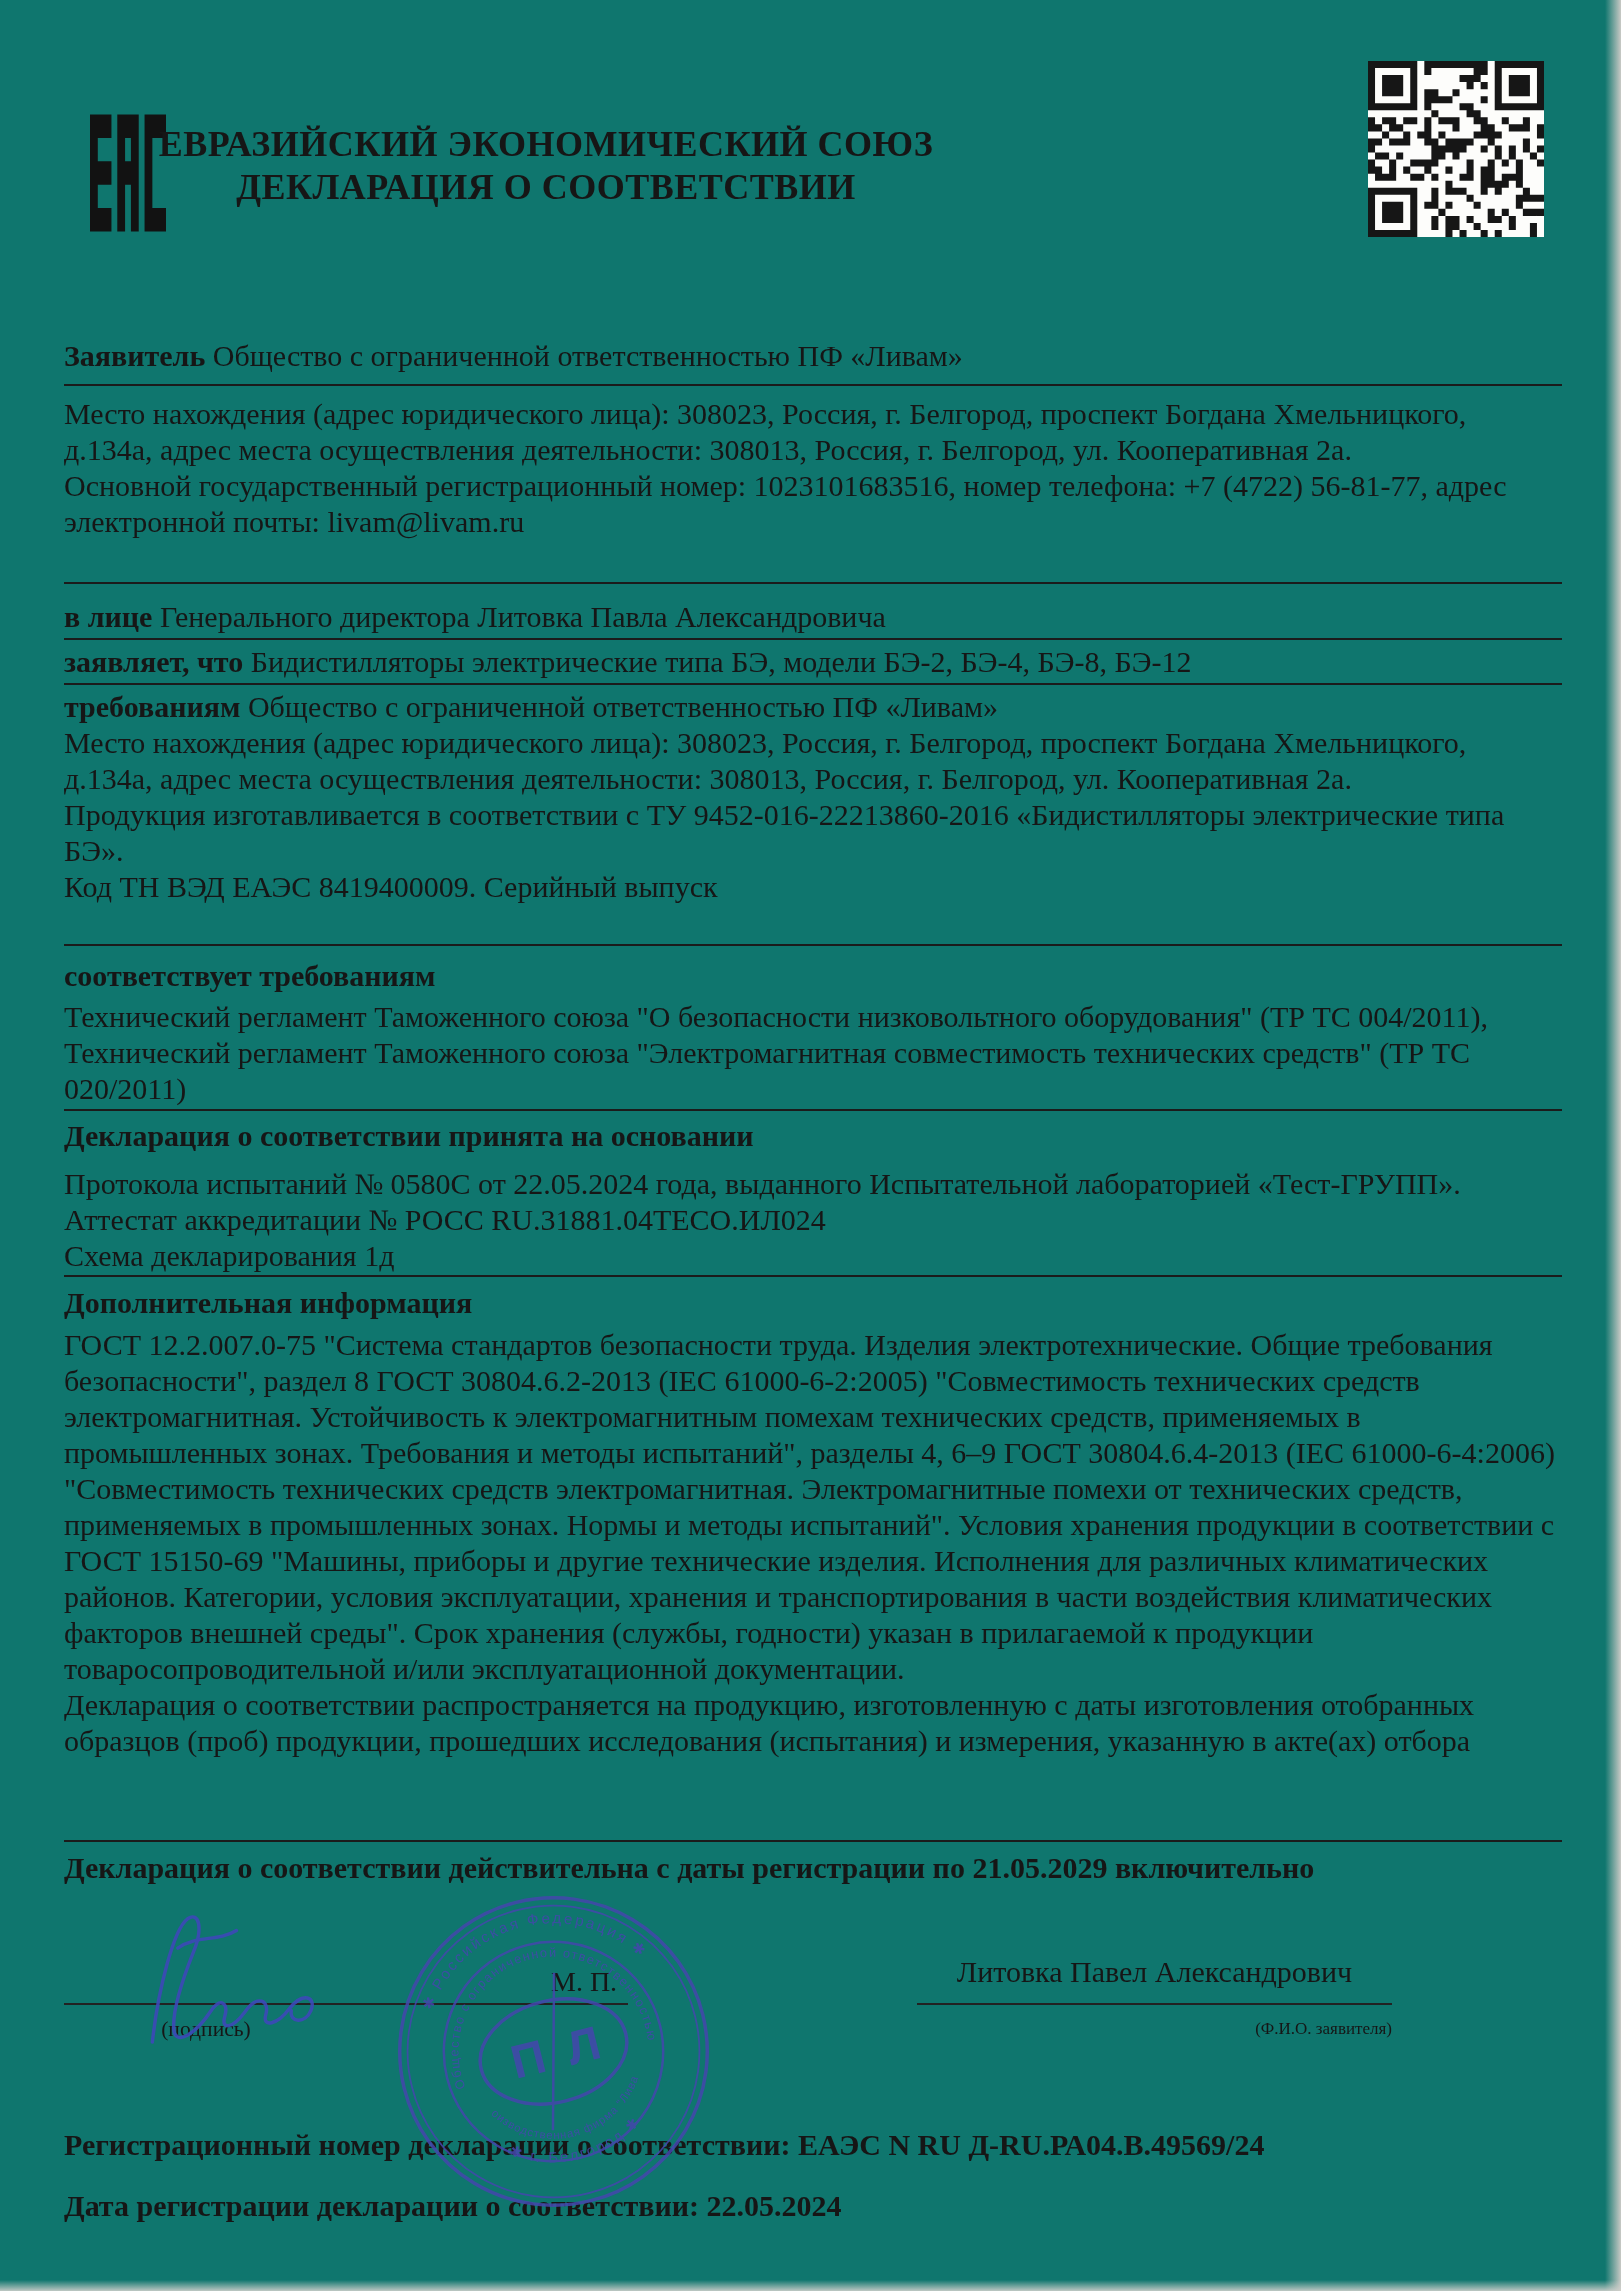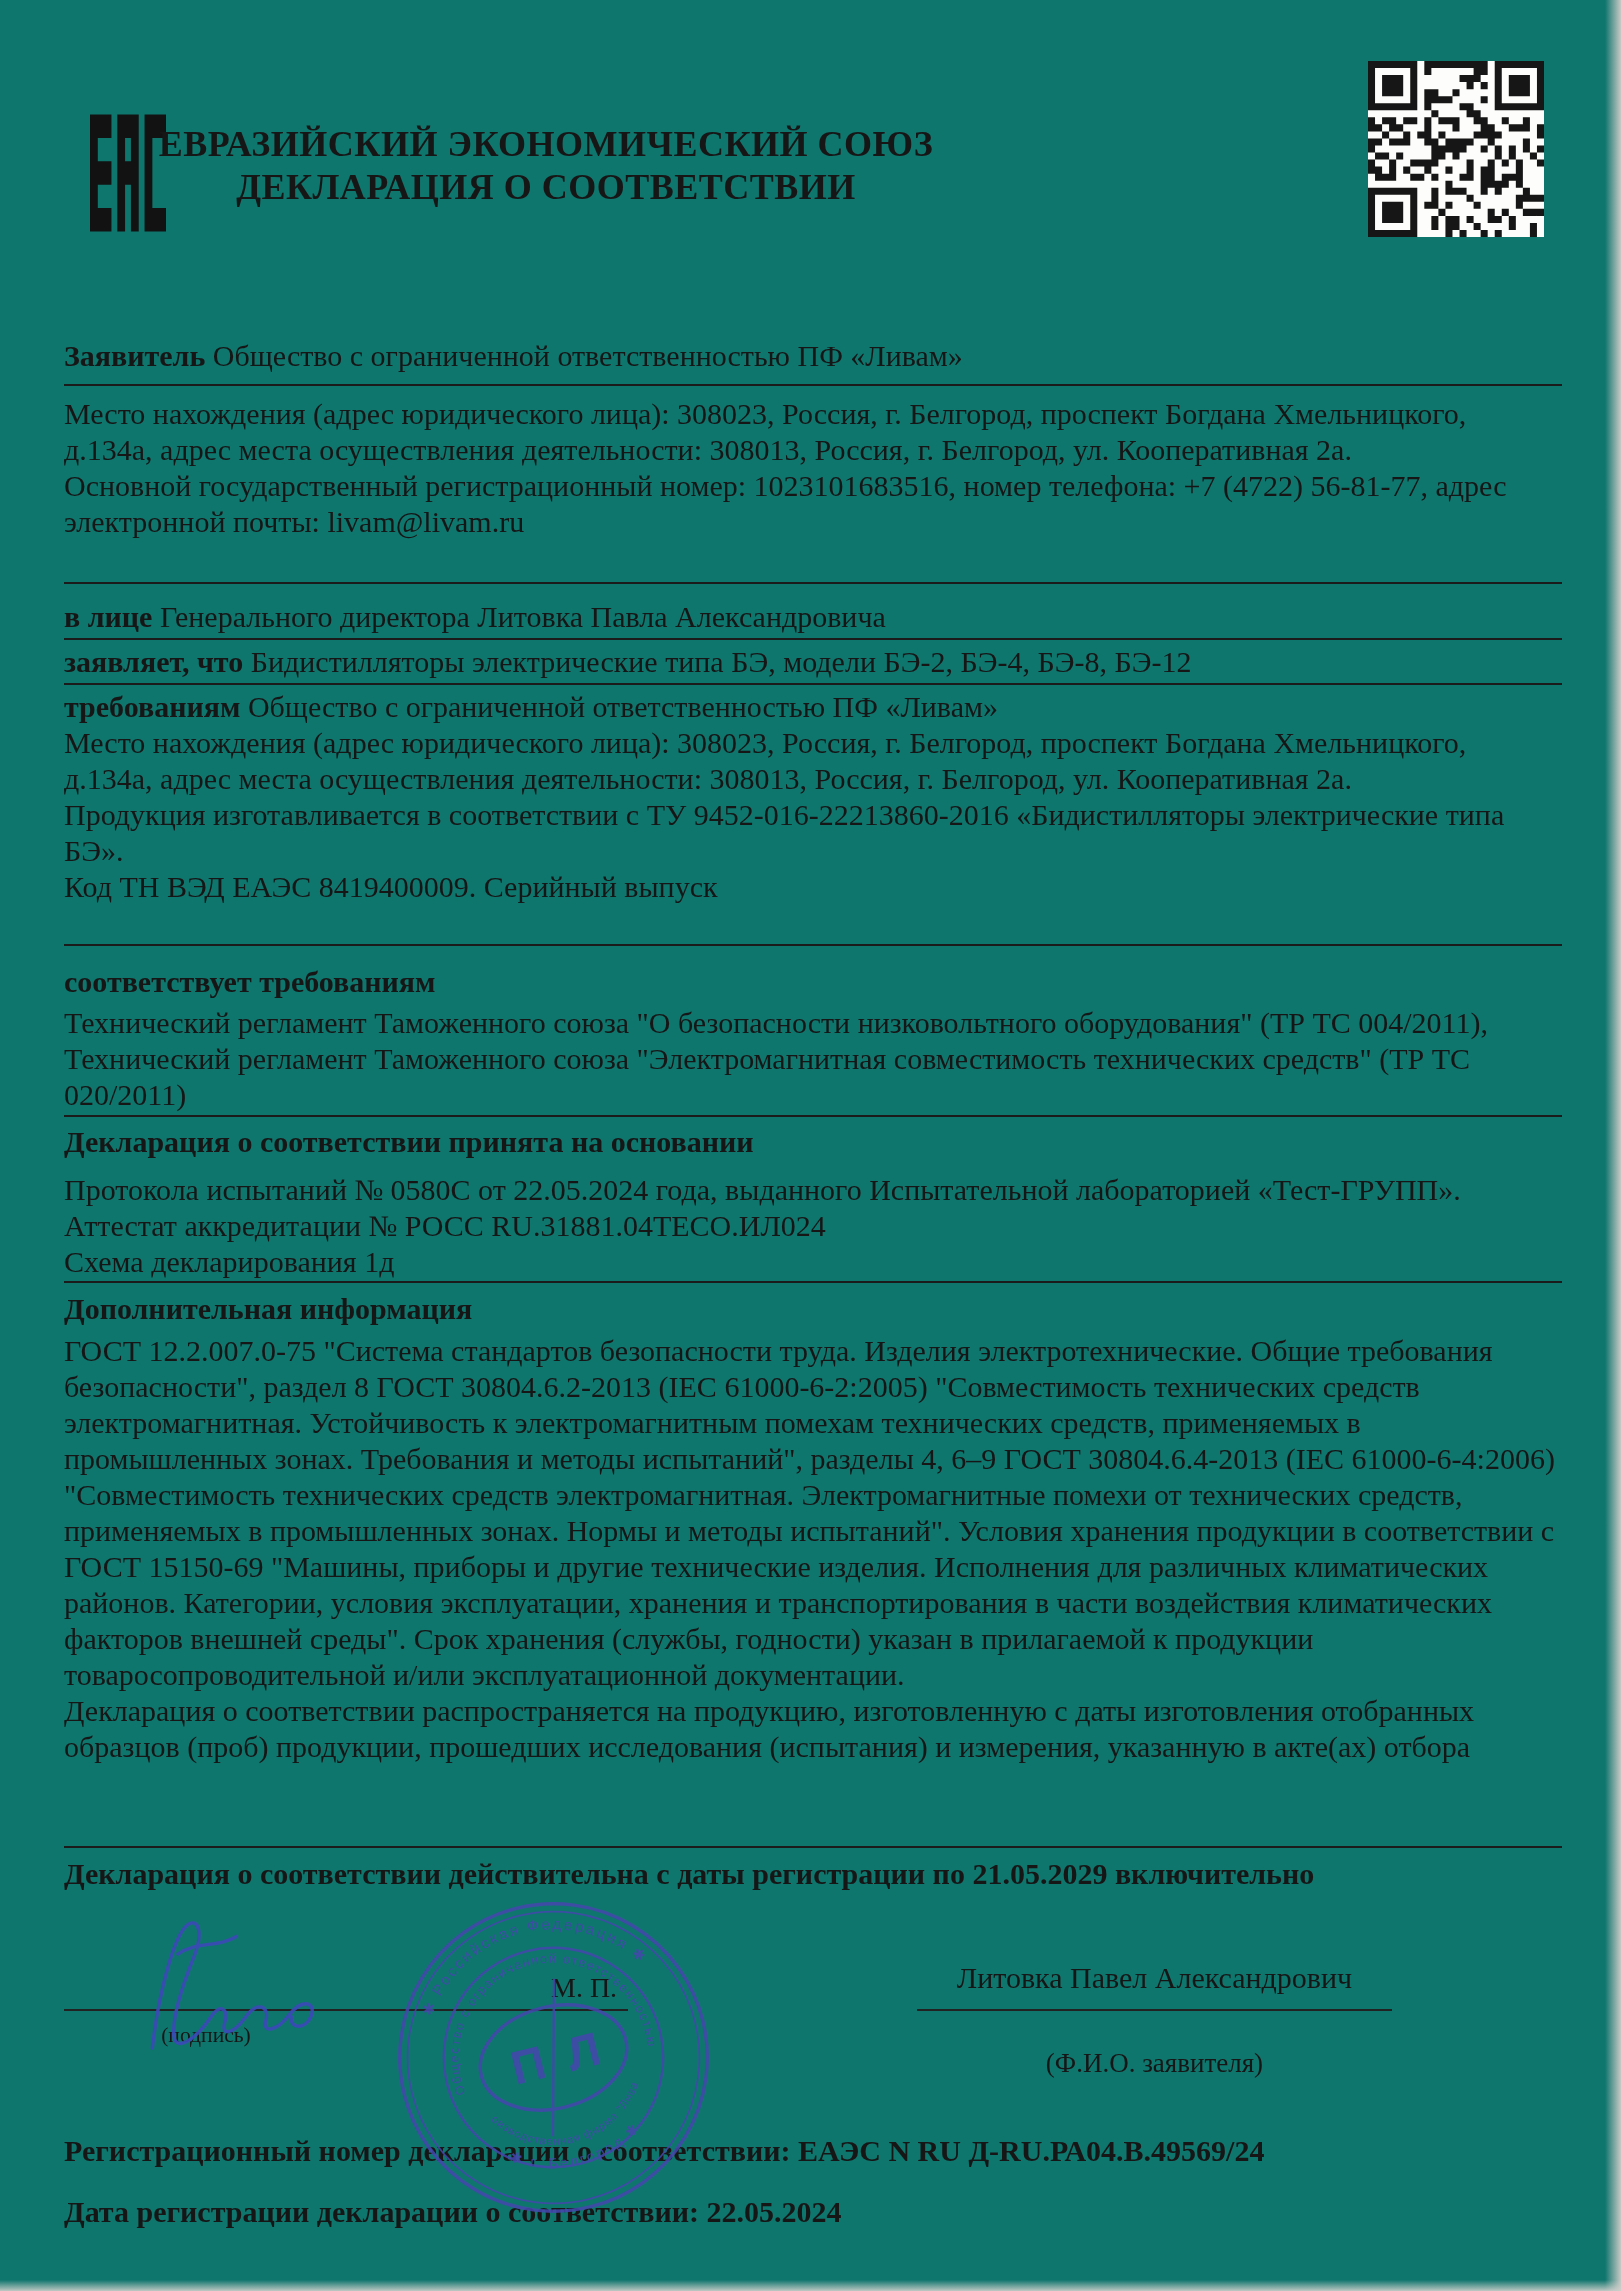--- a/index.html
+++ b/index.html
@@ -24,7 +24,7 @@
   .s3{margin-top:15px;height:41px;}
   .s4{margin-top:3.9px;height:41px;}
   .s5{margin-top:3.9px;height:257px;}
-  .s6{margin-top:18px;height:153px;}
+  .s6{margin-top:12px;height:153px;}
   .s7{margin-top:7.8px;height:159px;}
   .s8{margin-top:7.8px;height:557px;}
   .gap6{margin-top:5.9px !important;}

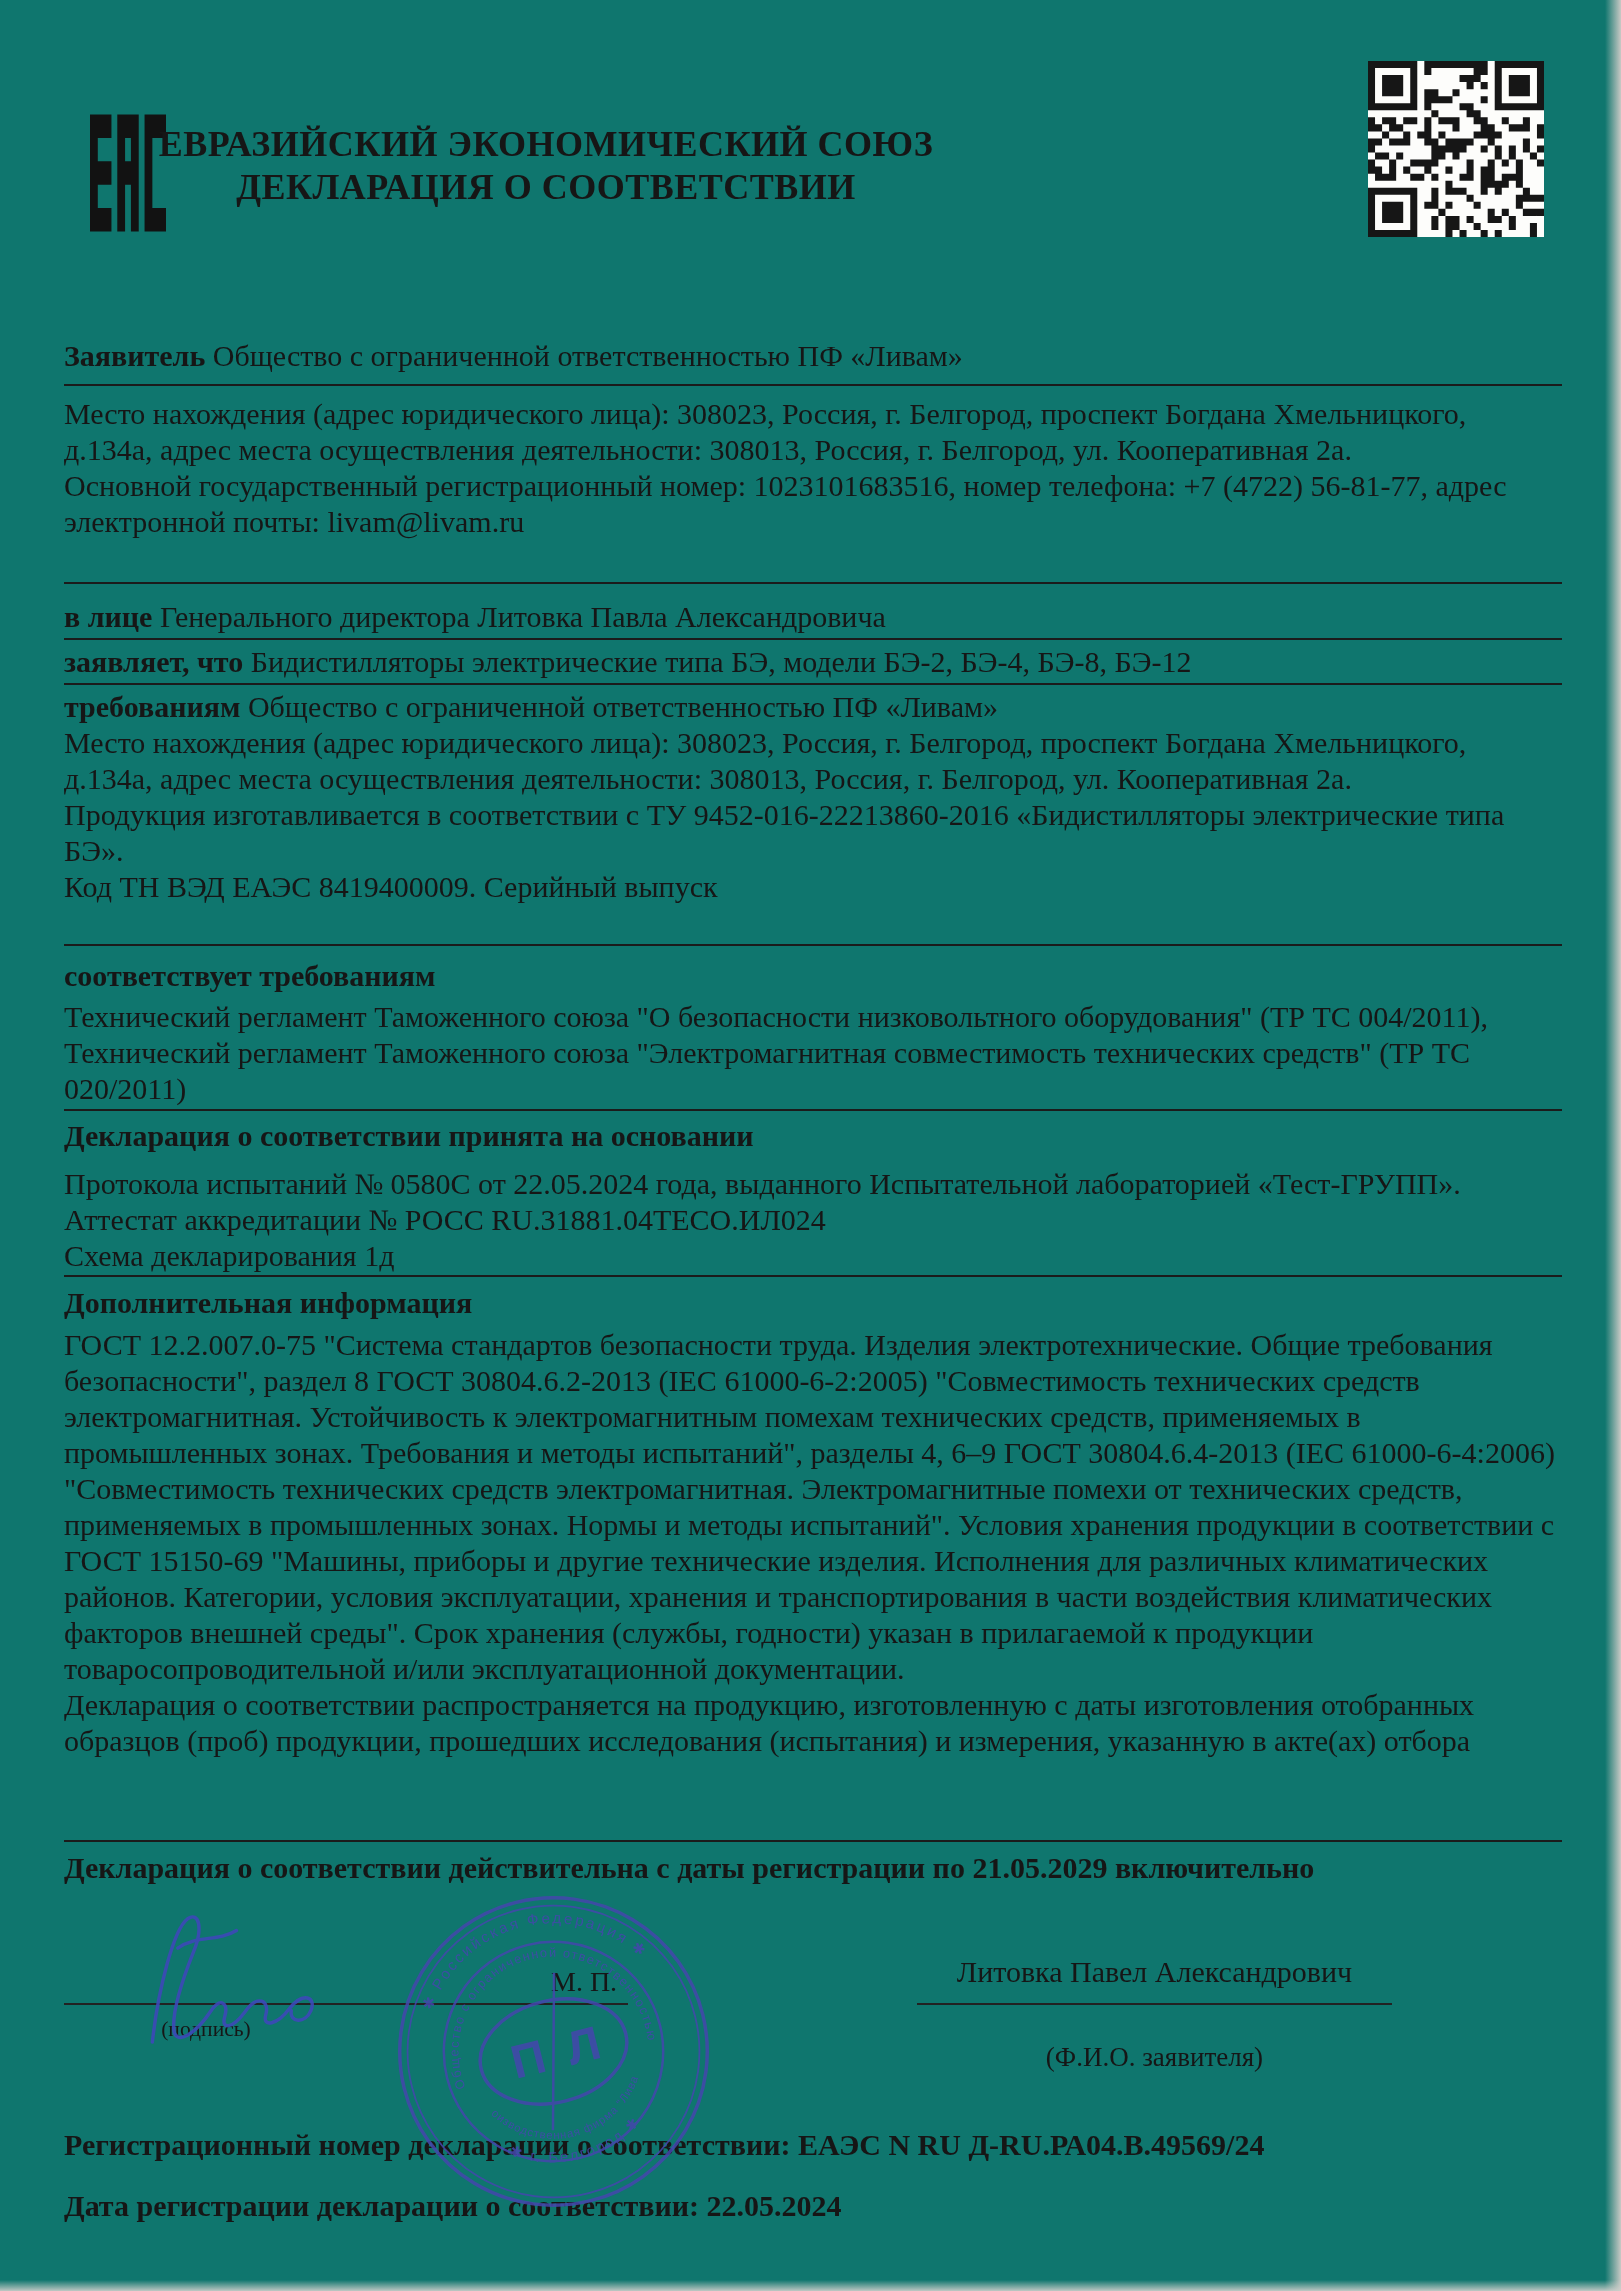--- a/index.html
+++ b/index.html
@@ -38,7 +38,7 @@
   #line-fio{left:853px;width:475px;}
   #cap-sign{position:absolute;left:0;top:118px;width:284px;text-align:center;font-size:21.6px;}
   #fio-name{position:absolute;left:853px;top:61px;width:475px;text-align:center;font-size:30px;}
-  #cap-fio{position:absolute;left:853px;top:118px;width:475px;text-align:center;font-size:27px;margin-top:28px;}
+  #cap-fio{position:absolute;left:853px;top:118px;width:475px;text-align:right;font-size:17px;}
   #mp{position:absolute;left:487px;top:71px;font-size:28px;z-index:3;}
   .foot{font-weight:bold;font-size:30px;}
   .f1{margin-top:0;padding-top:13.7px;}

